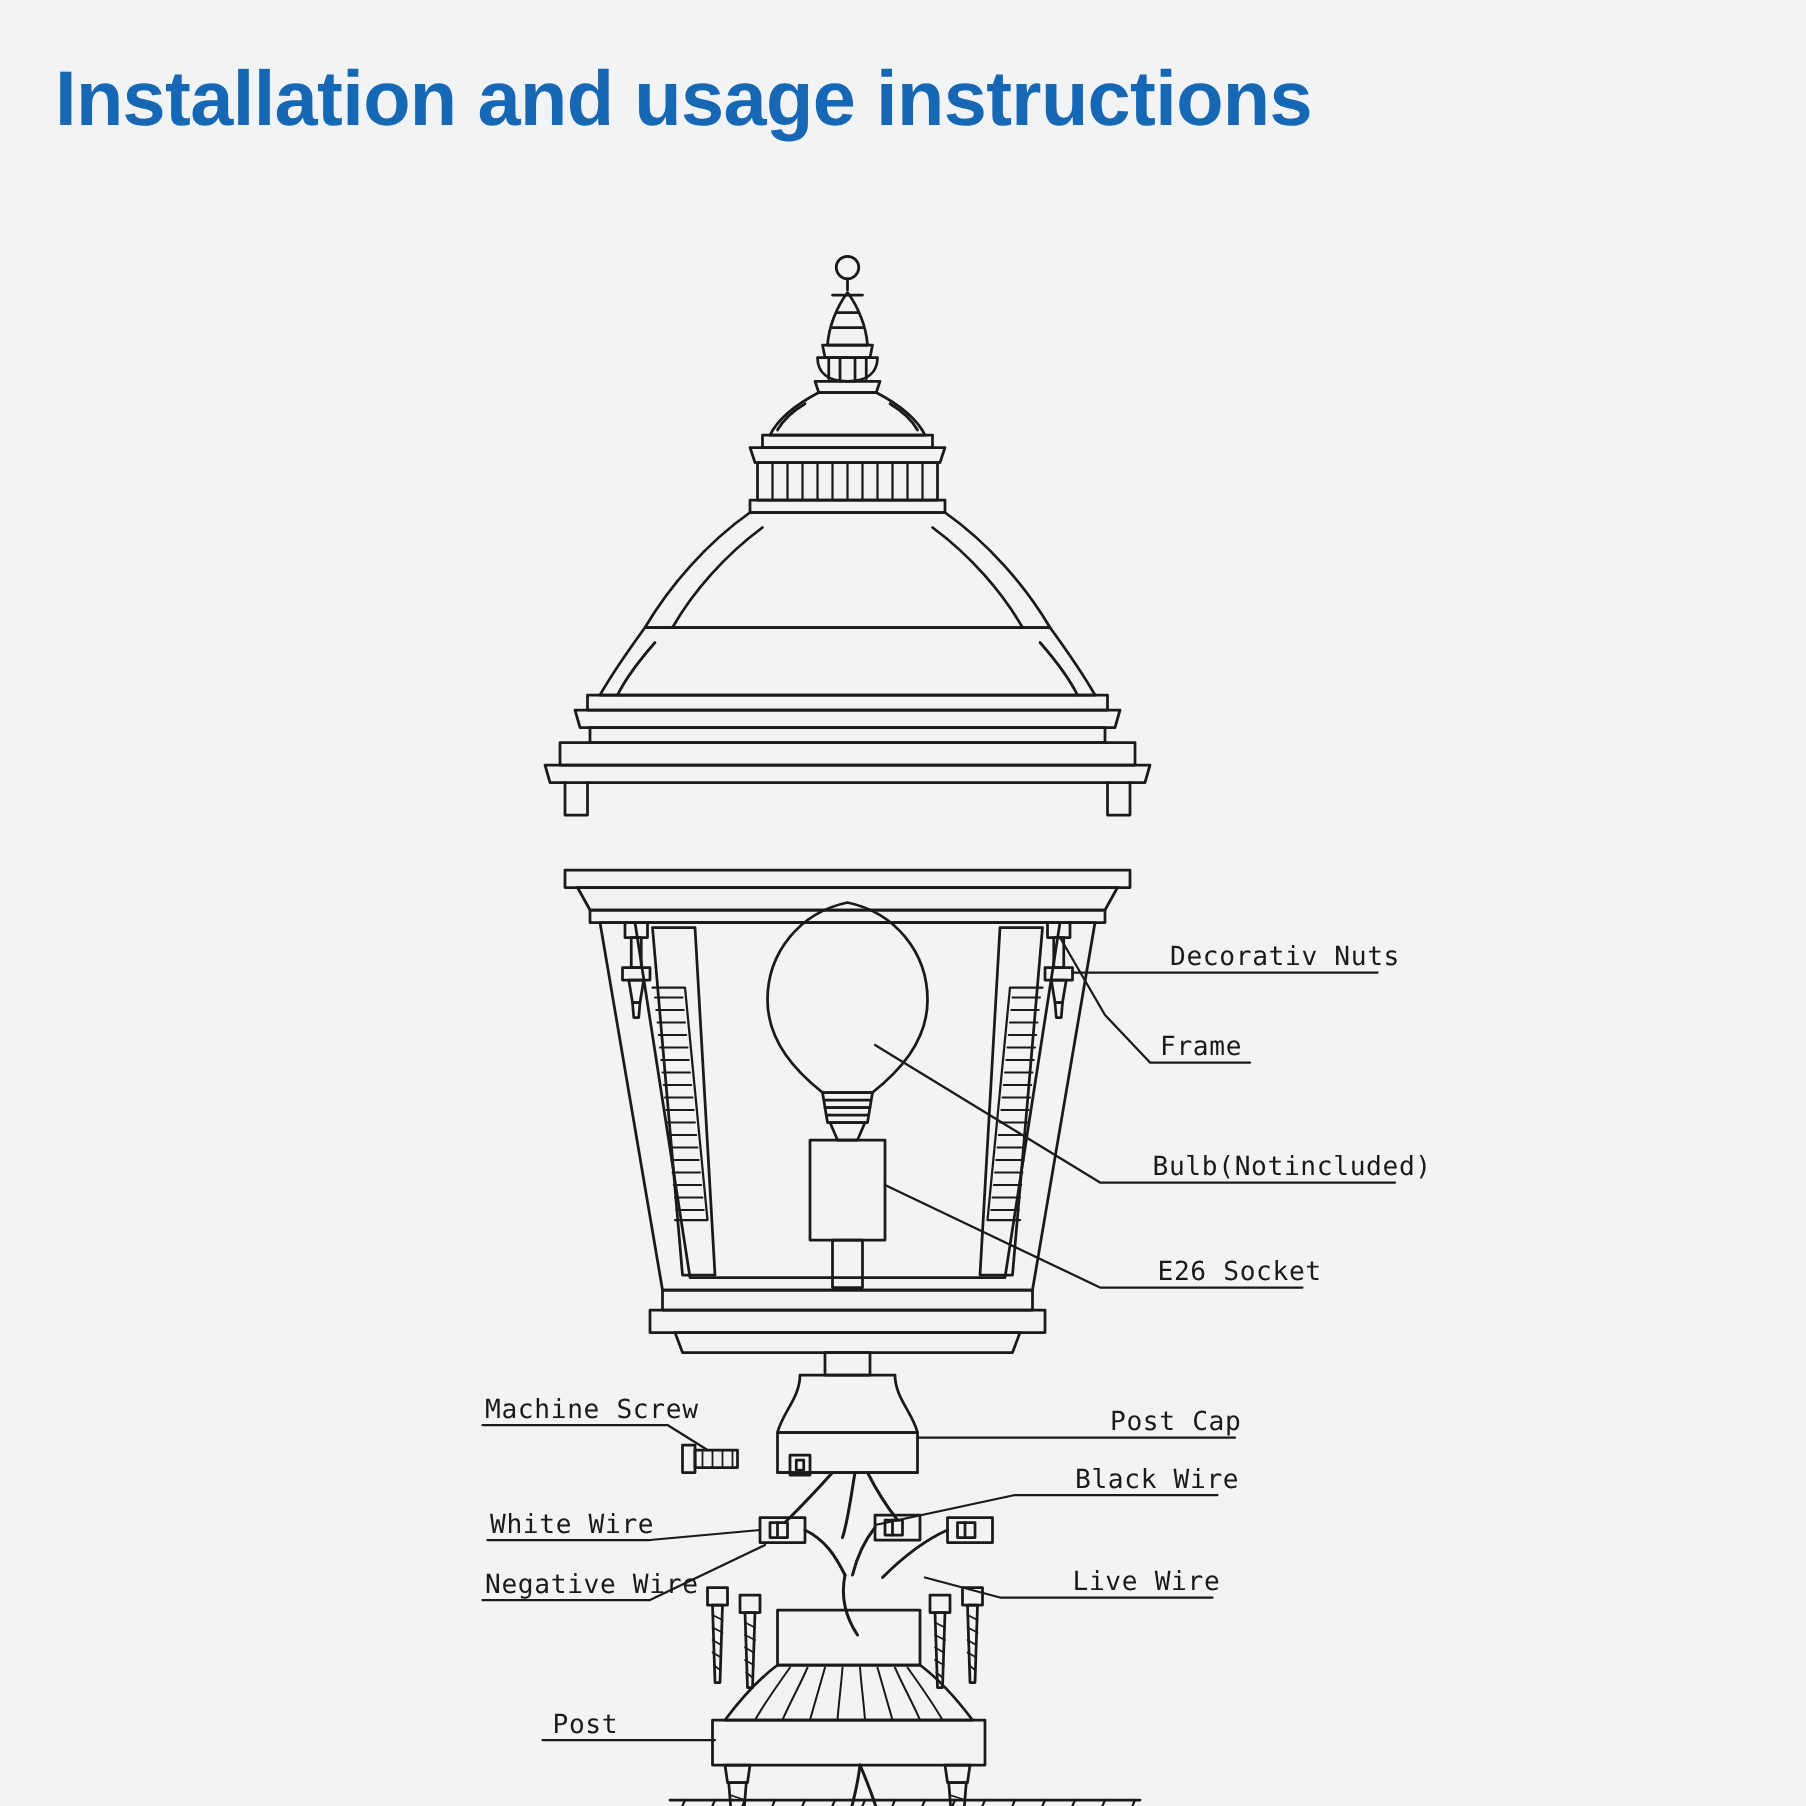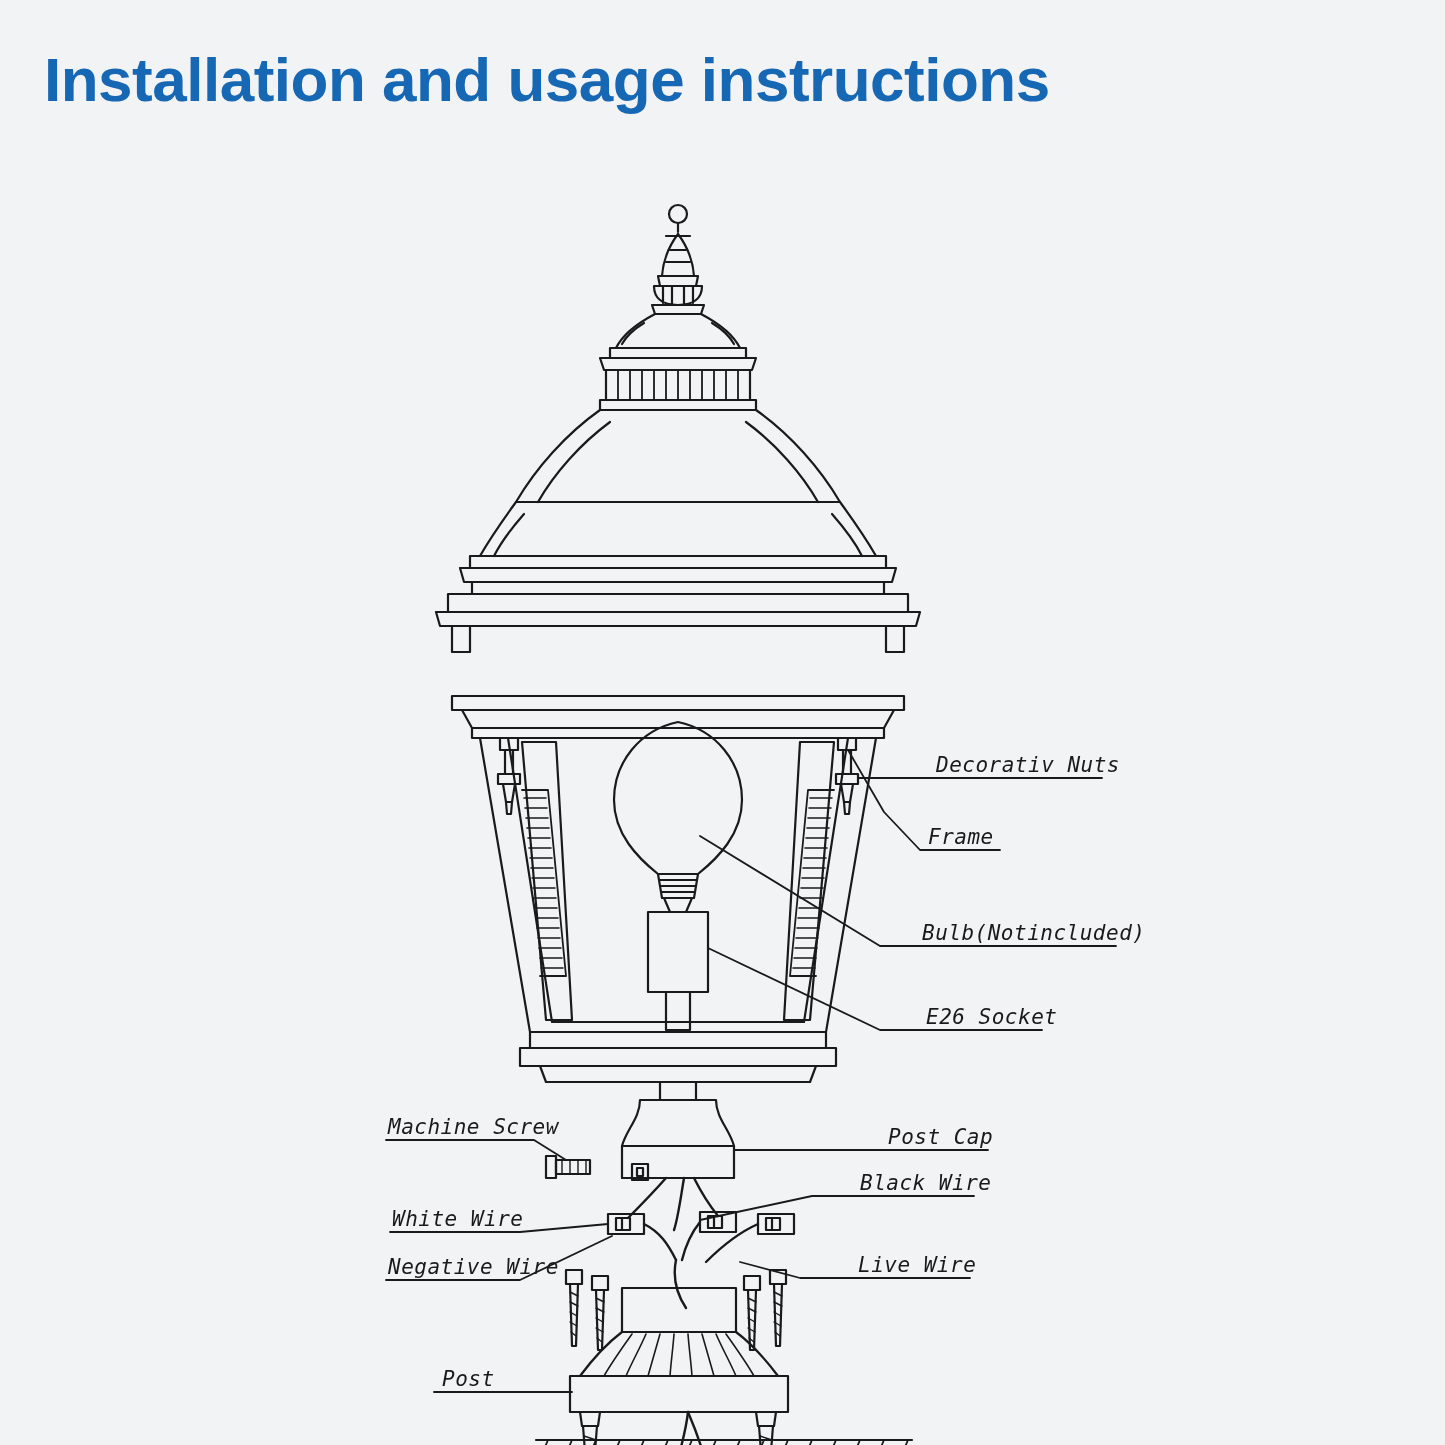--- a/index.html
+++ b/index.html
@@ -36,7 +36,6 @@
     top: 150px;
     width: 1445px;
     height: 1295px;
-    font-style: italic;
   }
   .callout-label {
     font-family: "DejaVu Sans Mono", monospace;

